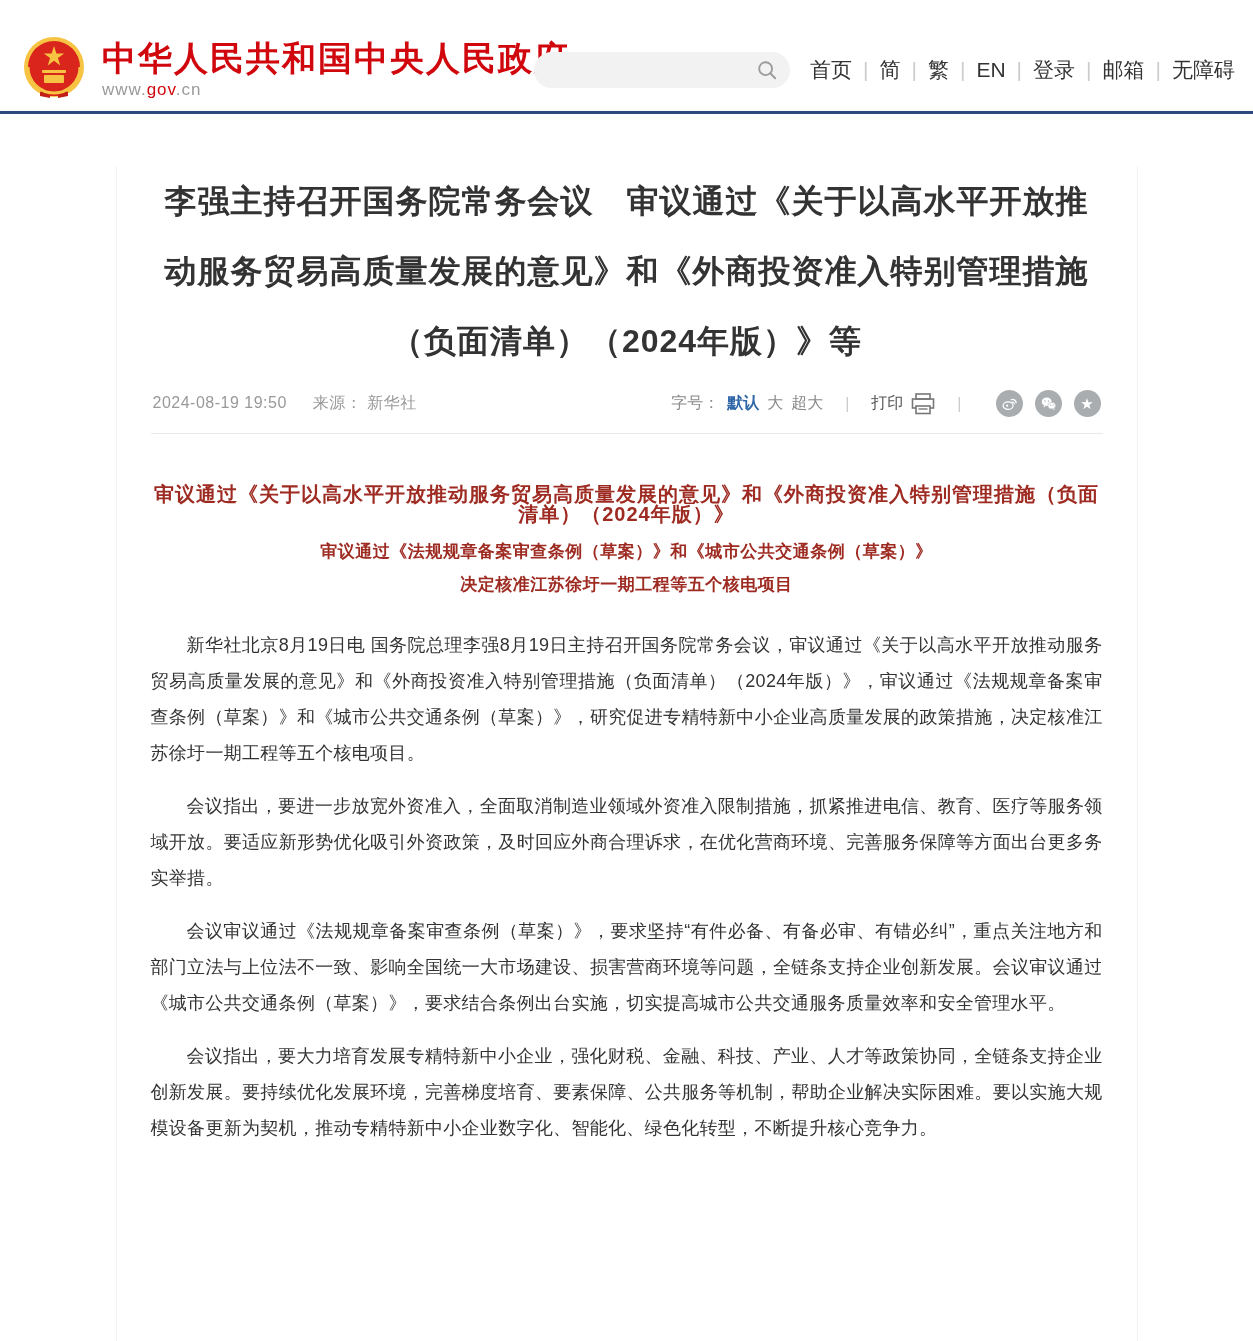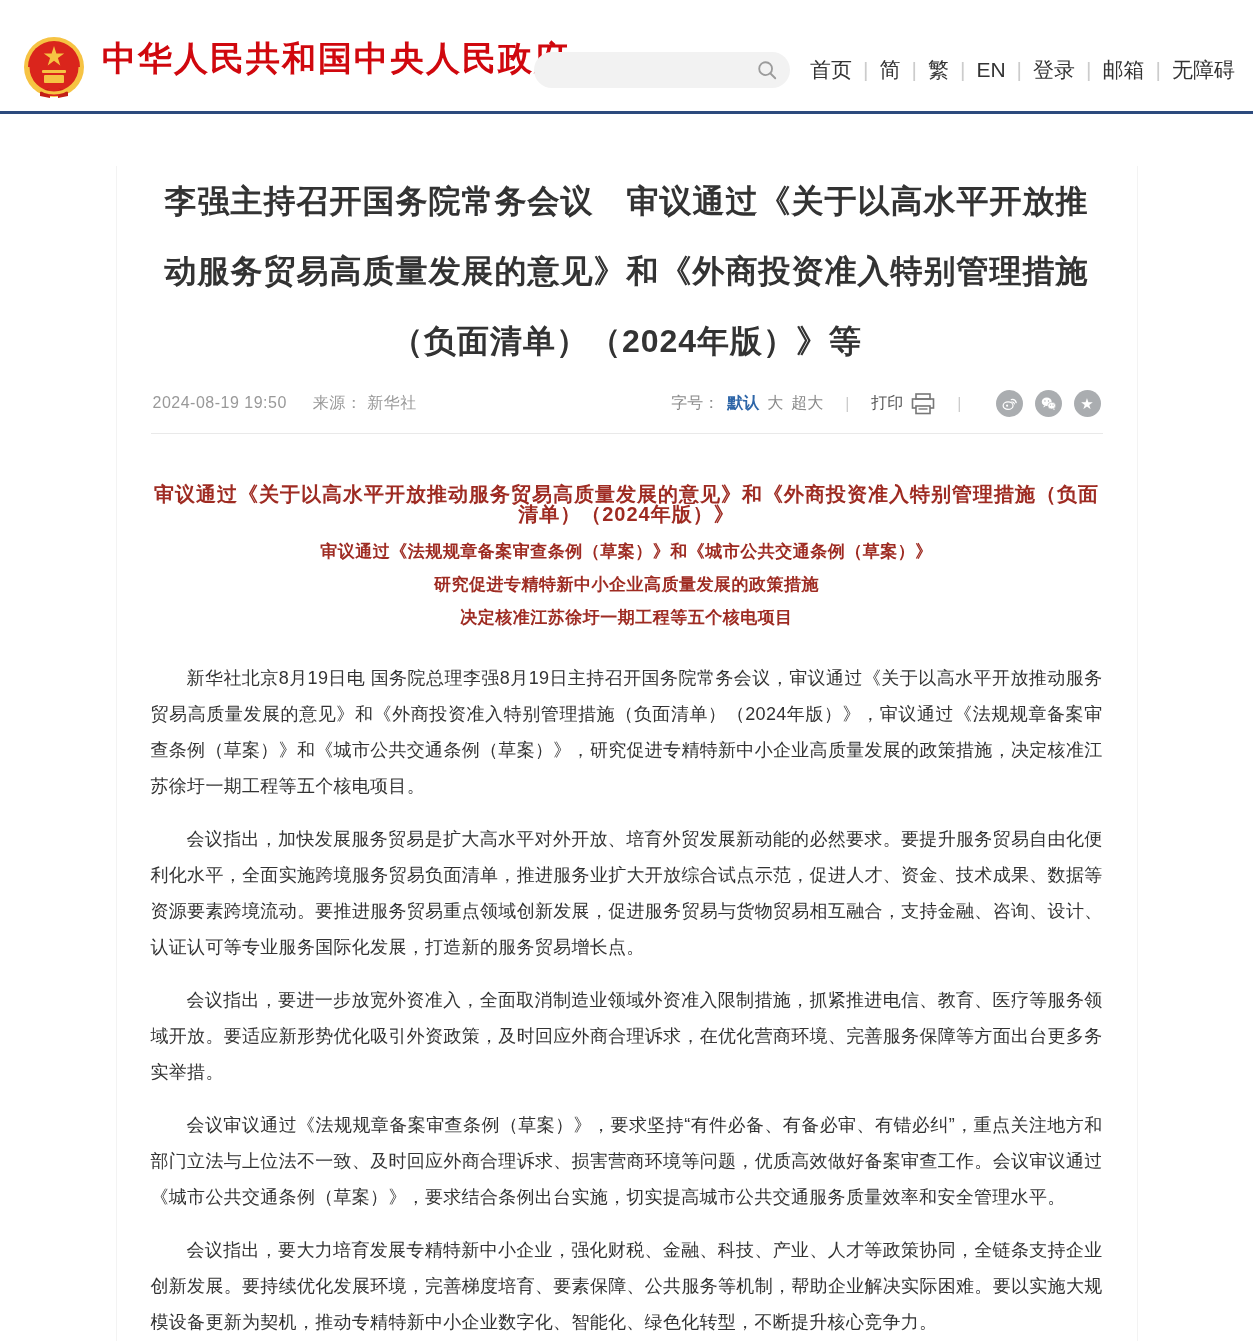--- a/index.html
+++ b/index.html
@@ -118,6 +118,7 @@
     </svg>
     <div class="brand-text">
       <div class="site-title">中华人民共和国中央人民政府</div>
+      <div class="site-url"><span>www.</span><span class="gov">gov</span><span>.cn</span></div>
     </div>
   </div>
 

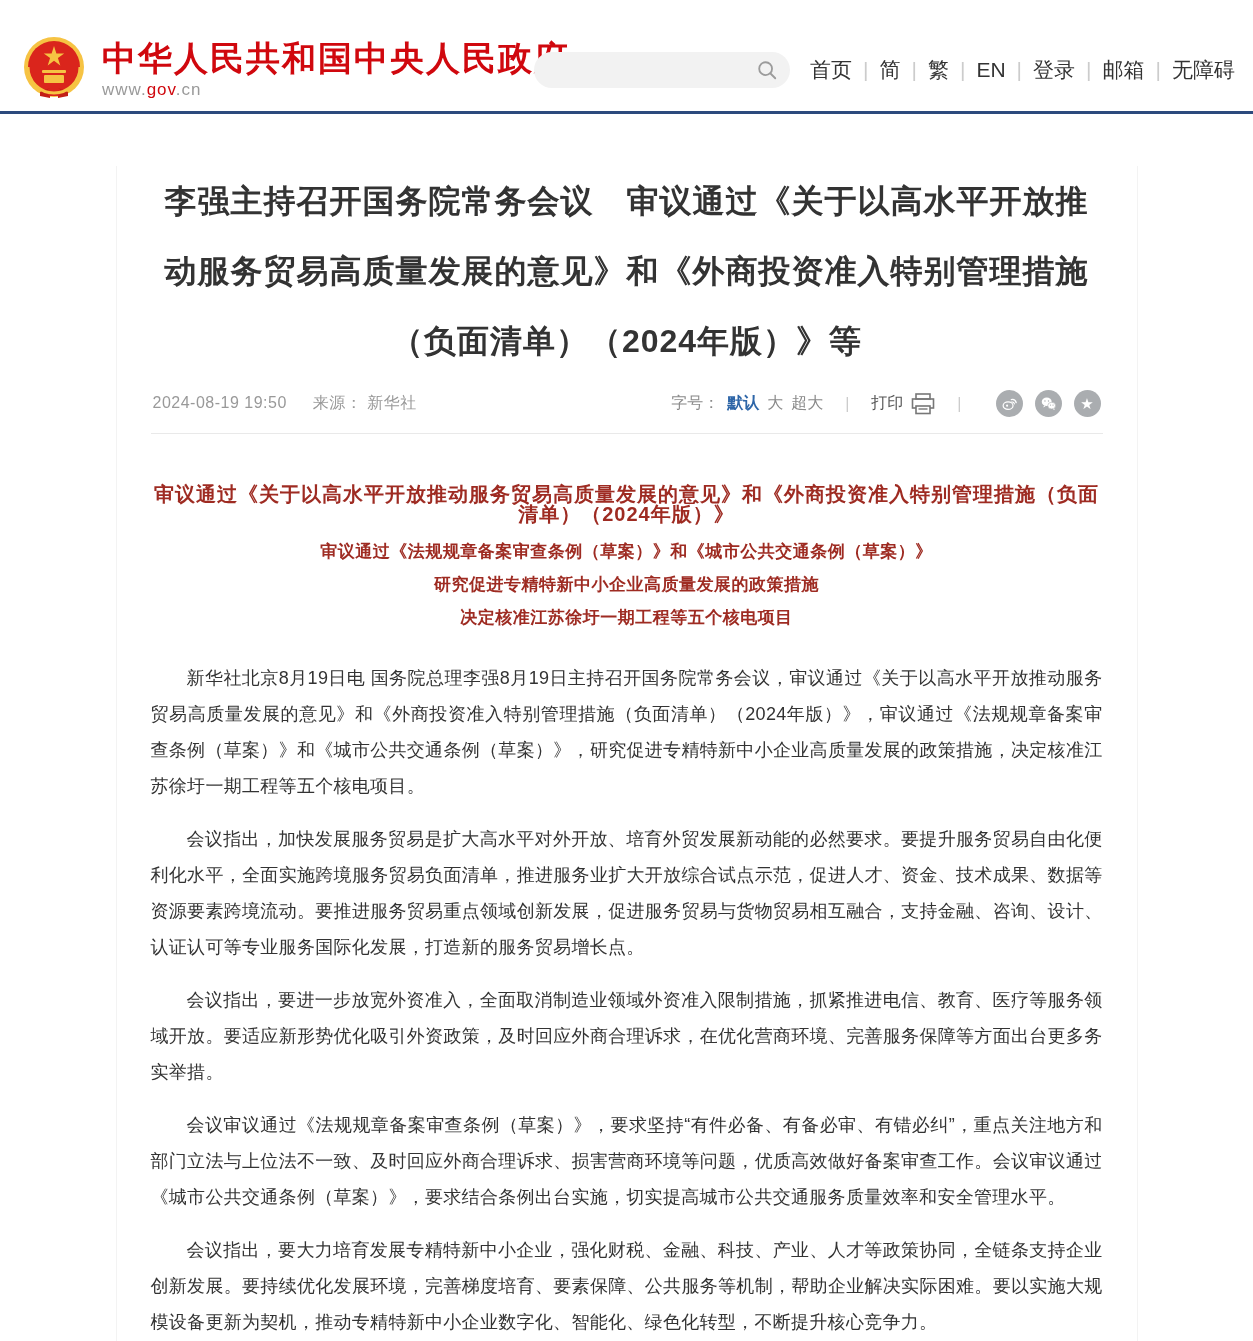--- a/index.html
+++ b/index.html
@@ -202,7 +202,6 @@
 
       <div class="rh">审议通过《关于以高水平开放推动服务贸易高质量发展的意见》和《外商投资准入特别管理措施（负面清单）（2024年版）》</div>
       <div class="rh">审议通过《法规规章备案审查条例（草案）》和《城市公共交通条例（草案）》</div>
-      <div class="rh">研究促进专精特新中小企业高质量发展的政策措施</div>
       <div class="rh">决定核准江苏徐圩一期工程等五个核电项目</div>
     </section>
 

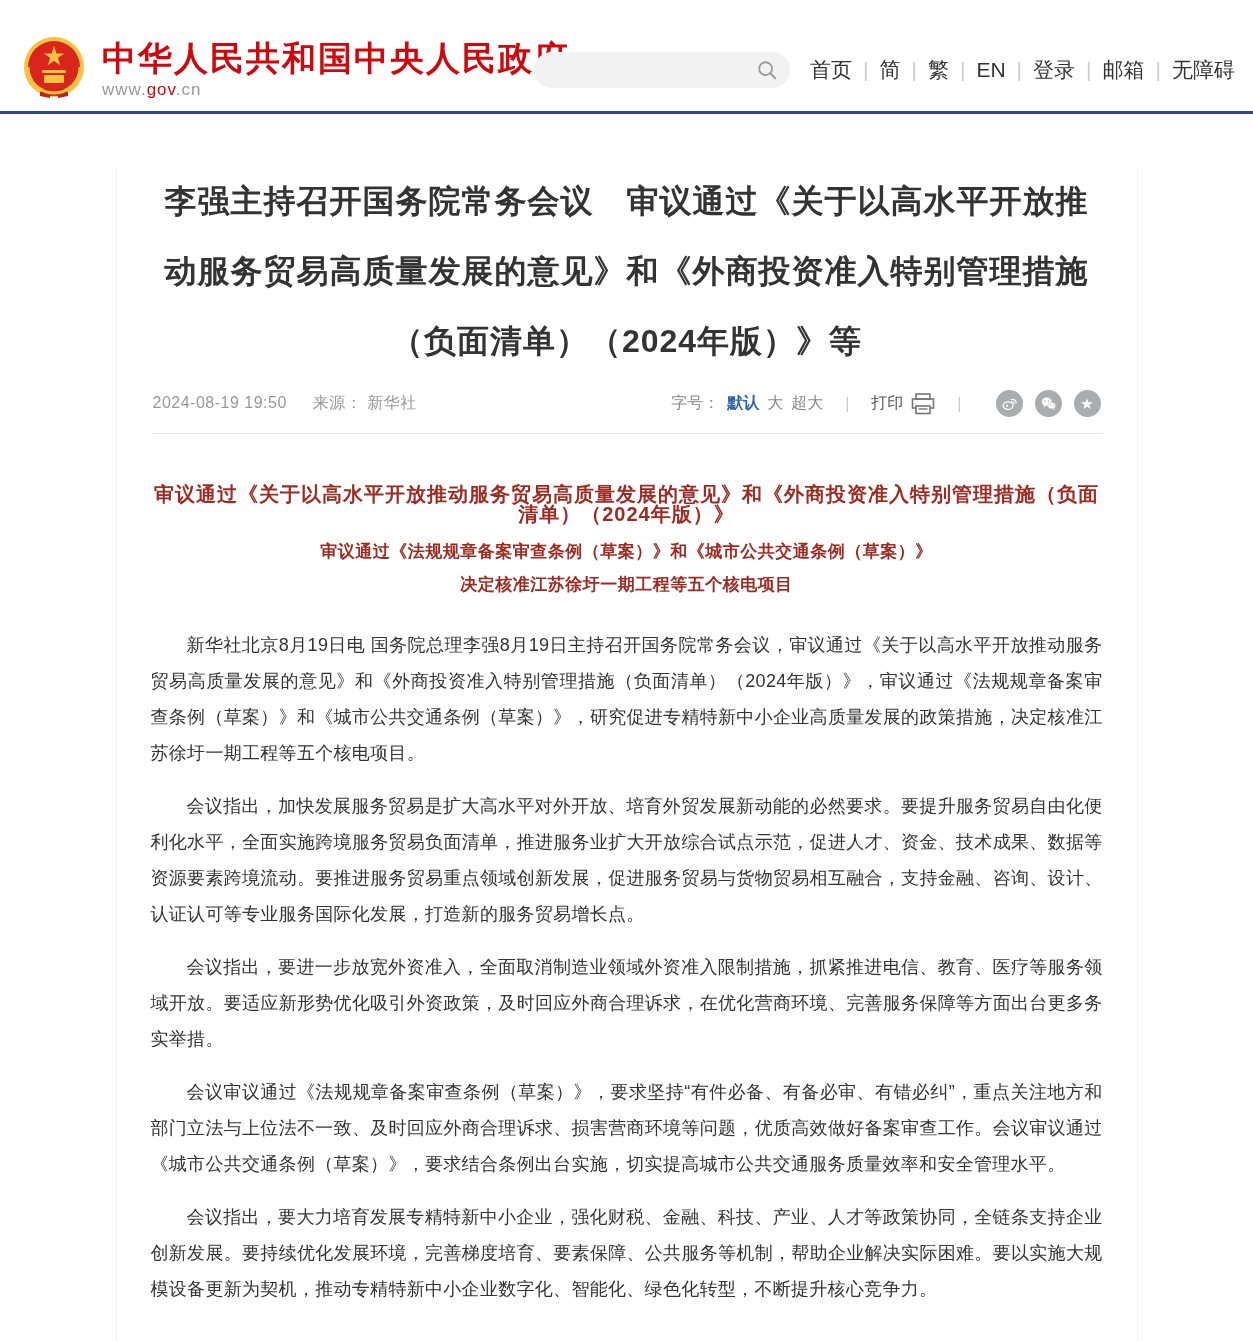--- a/index.html
+++ b/index.html
@@ -208,7 +208,6 @@
   <article class="article-body">
 
   <p>新华社北京8月19日电 国务院总理李强8月19日主持召开国务院常务会议，审议通过《关于以高水平开放推动服务贸易高质量发展的意见》和《外商投资准入特别管理措施（负面清单）（2024年版）》，审议通过《法规规章备案审查条例（草案）》和《城市公共交通条例（草案）》，研究促进专精特新中小企业高质量发展的政策措施，决定核准江苏徐圩一期工程等五个核电项目。</p>
-      <p>会议指出，加快发展服务贸易是扩大高水平对外开放、培育外贸发展新动能的必然要求。要提升服务贸易自由化便利化水平，全面实施跨境服务贸易负面清单，推进服务业扩大开放综合试点示范，促进人才、资金、技术成果、数据等资源要素跨境流动。要推进服务贸易重点领域创新发展，促进服务贸易与货物贸易相互融合，支持金融、咨询、设计、认证认可等专业服务国际化发展，打造新的服务贸易增长点。</p>
       <p>会议指出，要进一步放宽外资准入，全面取消制造业领域外资准入限制措施，抓紧推进电信、教育、医疗等服务领域开放。要适应新形势优化吸引外资政策，及时回应外商合理诉求，在优化营商环境、完善服务保障等方面出台更多务实举措。</p>
       <p>会议审议通过《法规规章备案审查条例（草案）》，要求坚持“有件必备、有备必审、有错必纠”，重点关注地方和部门立法与上位法不一致、及时回应外商合理诉求、损害营商环境等问题，优质高效做好备案审查工作。会议审议通过《城市公共交通条例（草案）》，要求结合条例出台实施，切实提高城市公共交通服务质量效率和安全管理水平。</p>
       <p>会议指出，要大力培育发展专精特新中小企业，强化财税、金融、科技、产业、人才等政策协同，全链条支持企业创新发展。要持续优化发展环境，完善梯度培育、要素保障、公共服务等机制，帮助企业解决实际困难。要以实施大规模设备更新为契机，推动专精特新中小企业数字化、智能化、绿色化转型，不断提升核心竞争力。</p>

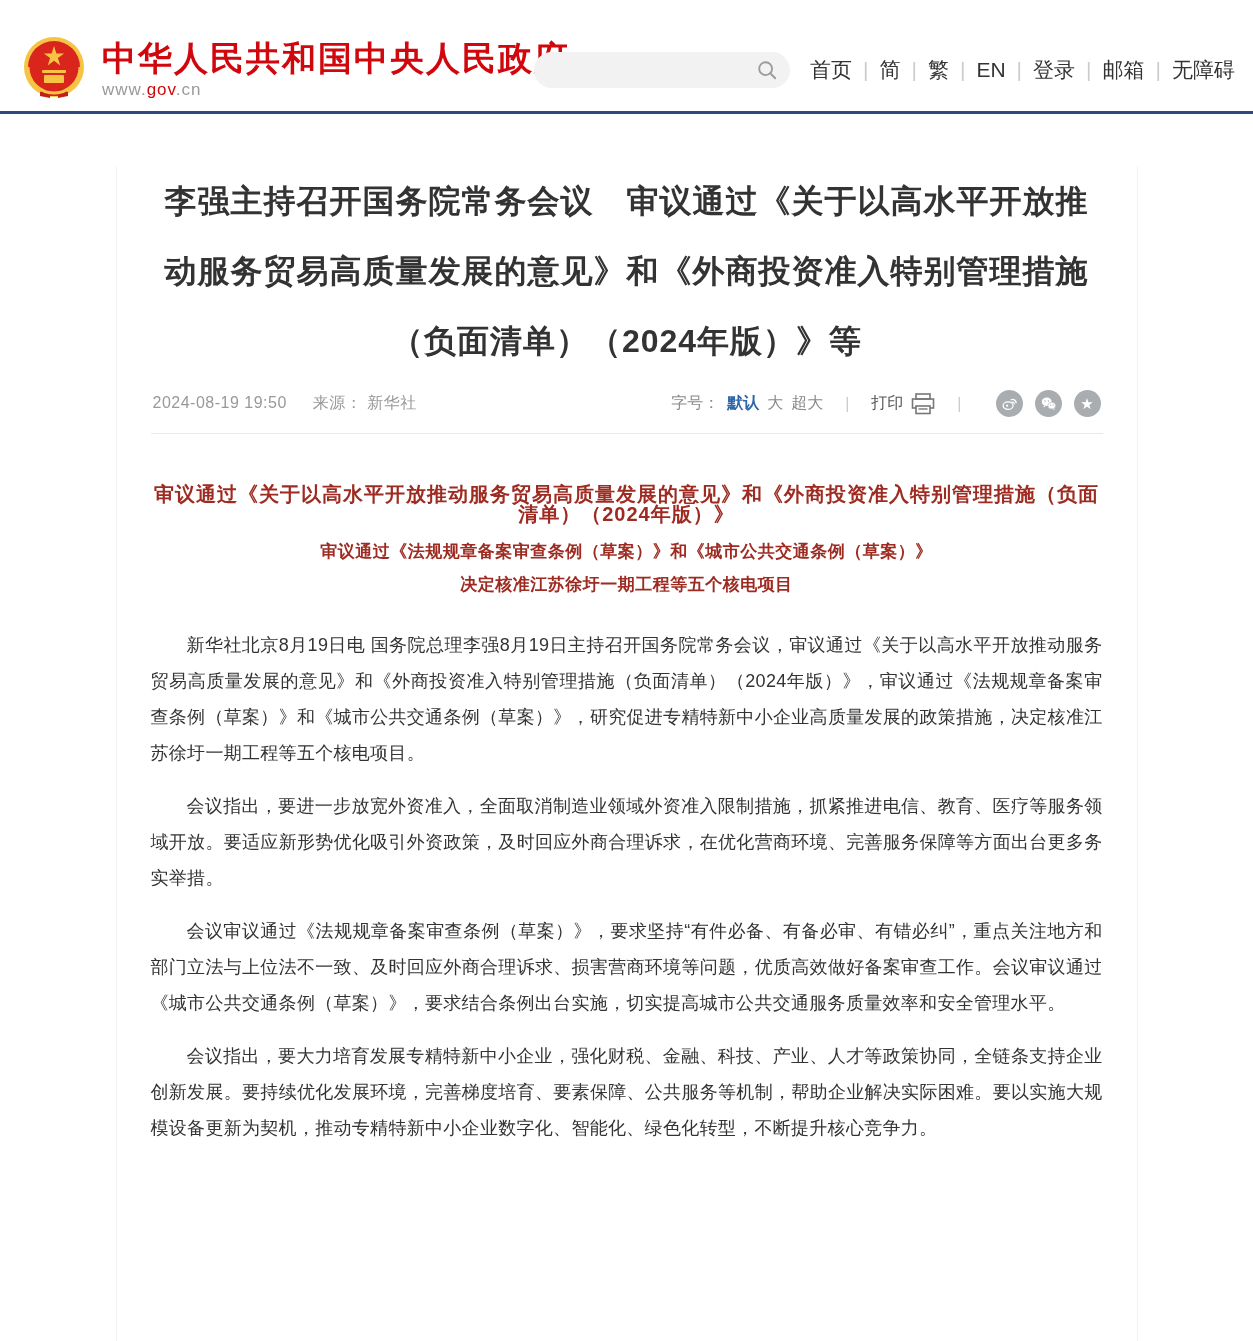--- a/index.html
+++ b/index.html
@@ -209,7 +209,7 @@
 
   <p>新华社北京8月19日电 国务院总理李强8月19日主持召开国务院常务会议，审议通过《关于以高水平开放推动服务贸易高质量发展的意见》和《外商投资准入特别管理措施（负面清单）（2024年版）》，审议通过《法规规章备案审查条例（草案）》和《城市公共交通条例（草案）》，研究促进专精特新中小企业高质量发展的政策措施，决定核准江苏徐圩一期工程等五个核电项目。</p>
       <p>会议指出，要进一步放宽外资准入，全面取消制造业领域外资准入限制措施，抓紧推进电信、教育、医疗等服务领域开放。要适应新形势优化吸引外资政策，及时回应外商合理诉求，在优化营商环境、完善服务保障等方面出台更多务实举措。</p>
-      <p>会议审议通过《法规规章备案审查条例（草案）》，要求坚持“有件必备、有备必审、有错必纠”，重点关注地方和部门立法与上位法不一致、及时回应外商合理诉求、损害营商环境等问题，优质高效做好备案审查工作。会议审议通过《城市公共交通条例（草案）》，要求结合条例出台实施，切实提高城市公共交通服务质量效率和安全管理水平。</p>
+      <p>会议审议通过《法规规章备案审查条例（草案）》，要求坚持“有件必备、有备必审、有错必纠”，重点关注地方和部门立法与上位法不一致、影响全国统一大市场建设、损害营商环境等问题，全链条支持企业创新发展。会议审议通过《城市公共交通条例（草案）》，要求结合条例出台实施，切实提高城市公共交通服务质量效率和安全管理水平。</p>
       <p>会议指出，要大力培育发展专精特新中小企业，强化财税、金融、科技、产业、人才等政策协同，全链条支持企业创新发展。要持续优化发展环境，完善梯度培育、要素保障、公共服务等机制，帮助企业解决实际困难。要以实施大规模设备更新为契机，推动专精特新中小企业数字化、智能化、绿色化转型，不断提升核心竞争力。</p>
     </article>
 

